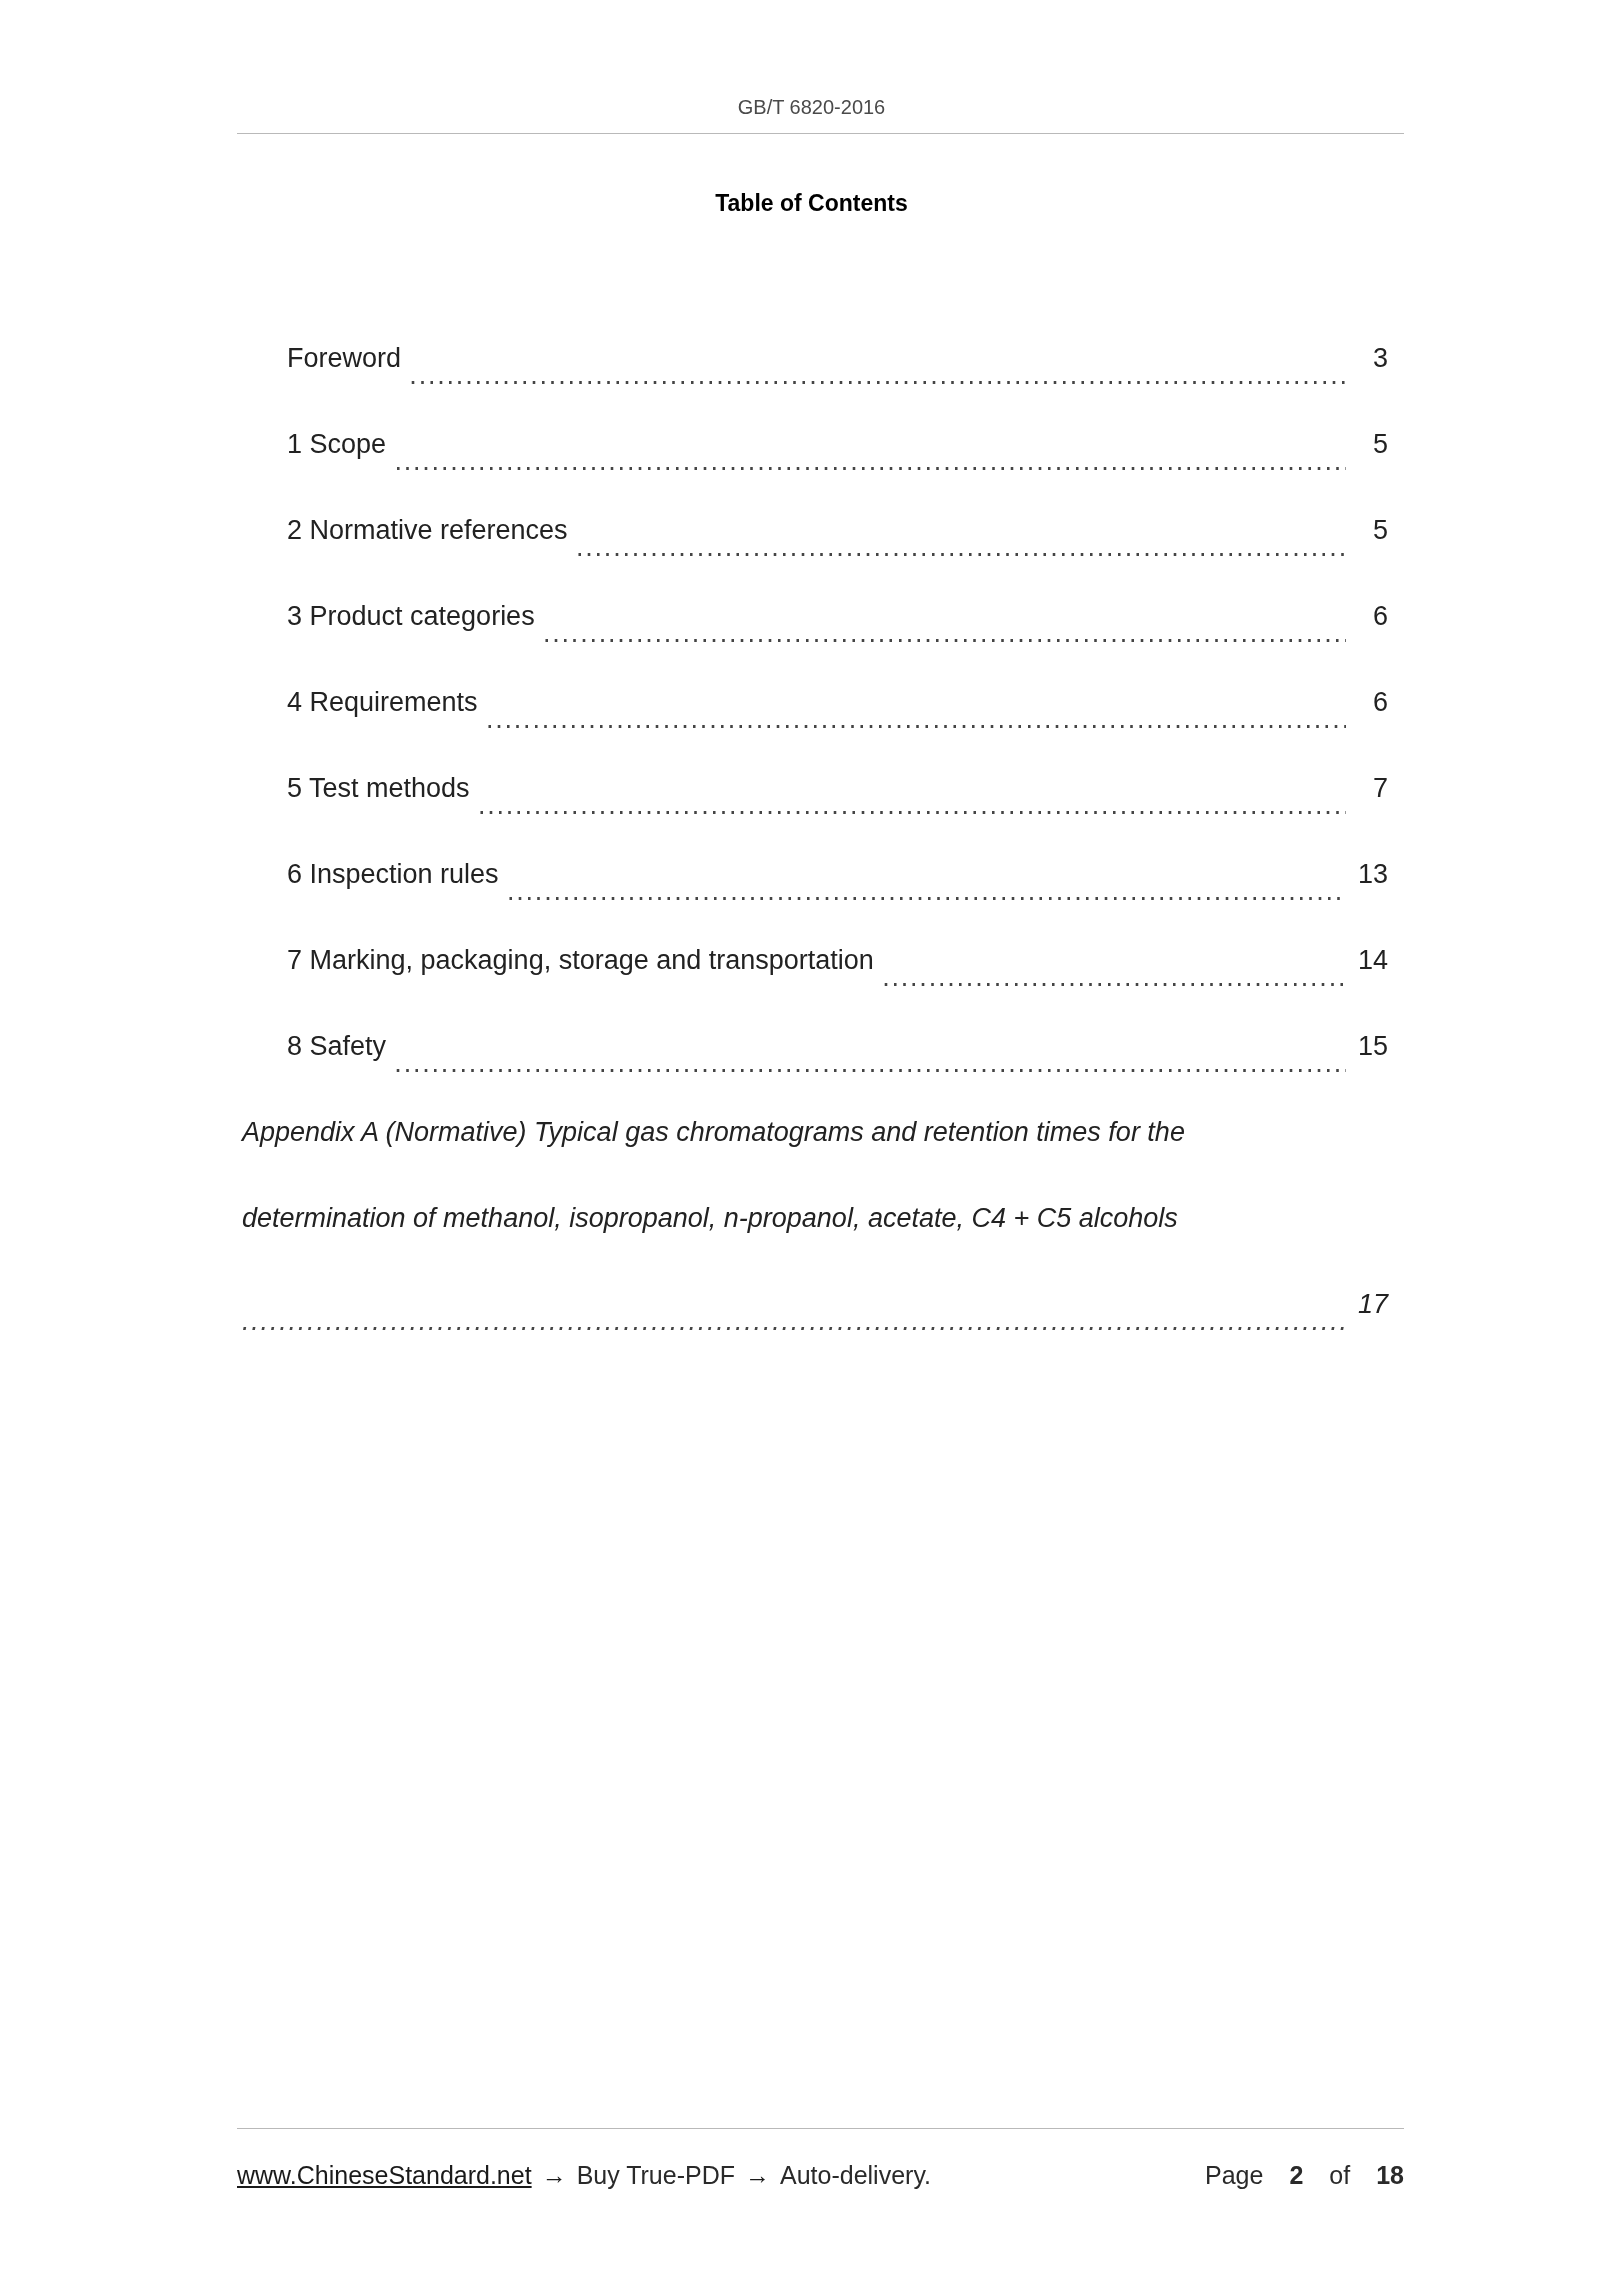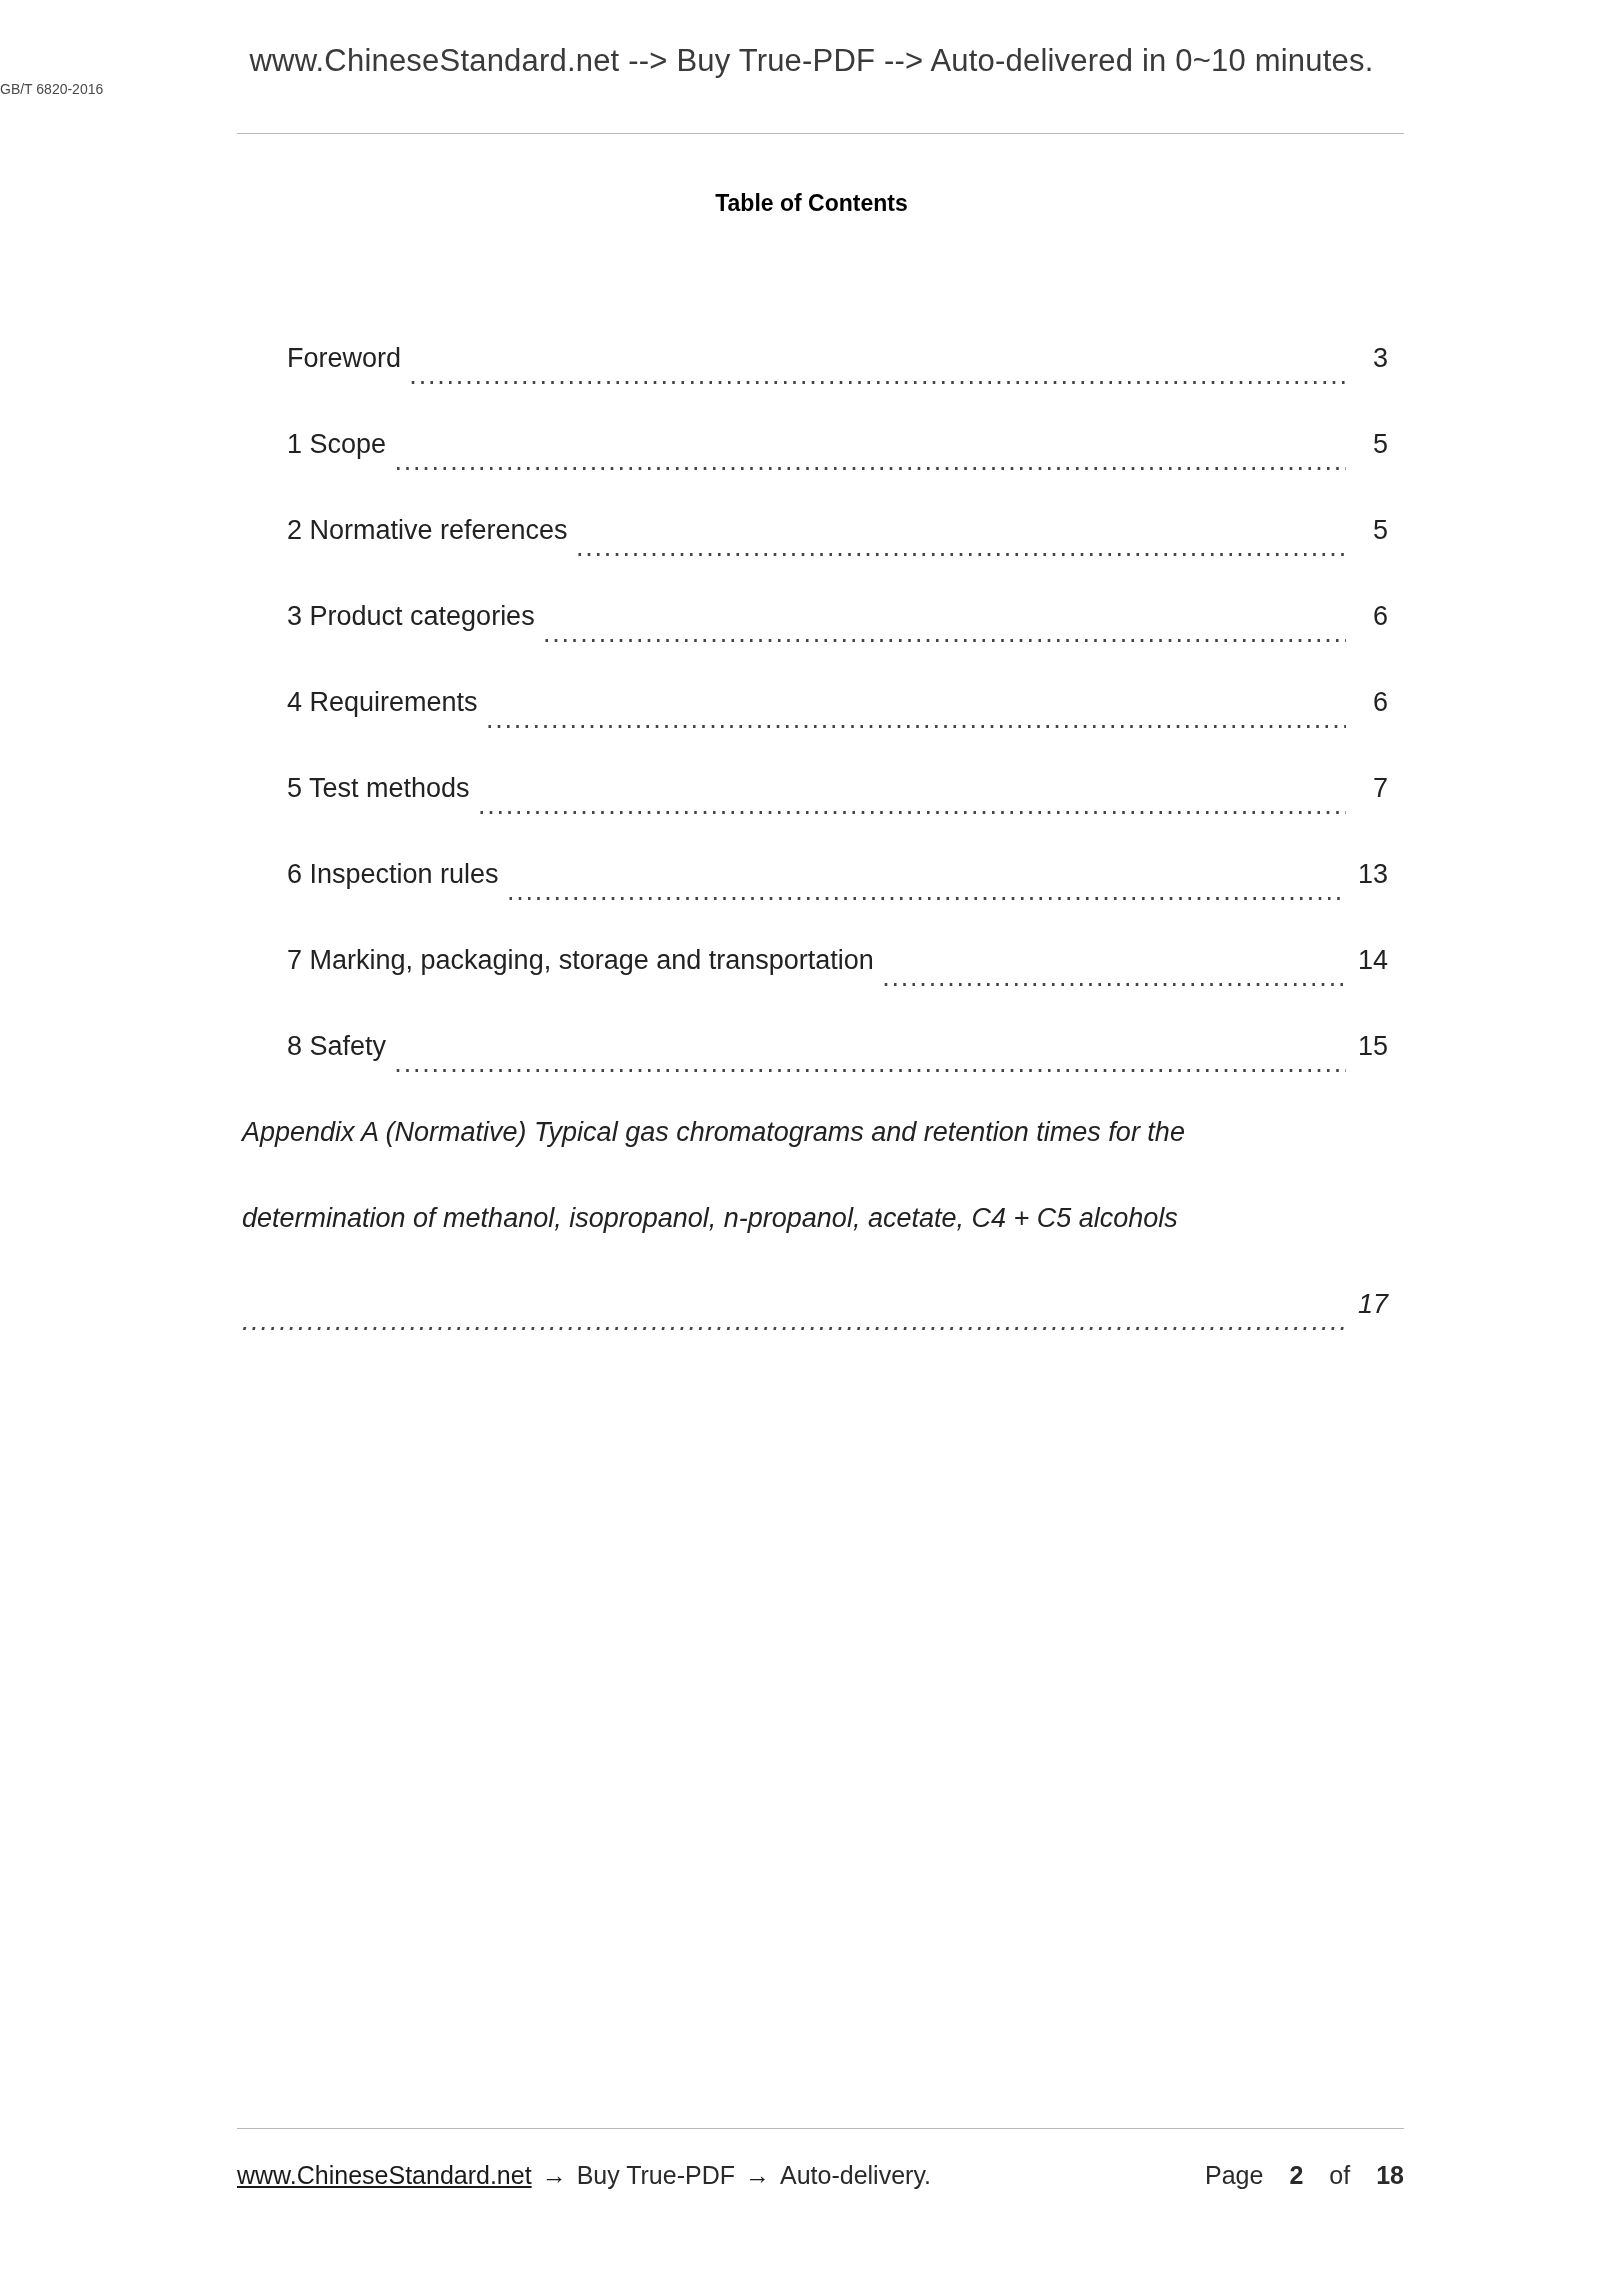--- a/index.html
+++ b/index.html
@@ -168,7 +168,6 @@
 
 <div class="page">
 
-  <div class="top-banner">www.ChineseStandard.net --&gt; Buy True-PDF --&gt; Auto-delivered in 0~10 minutes.</div>
   <div class="doc-code">GB/T 6820-2016</div>
   <div class="header-rule"></div>
 

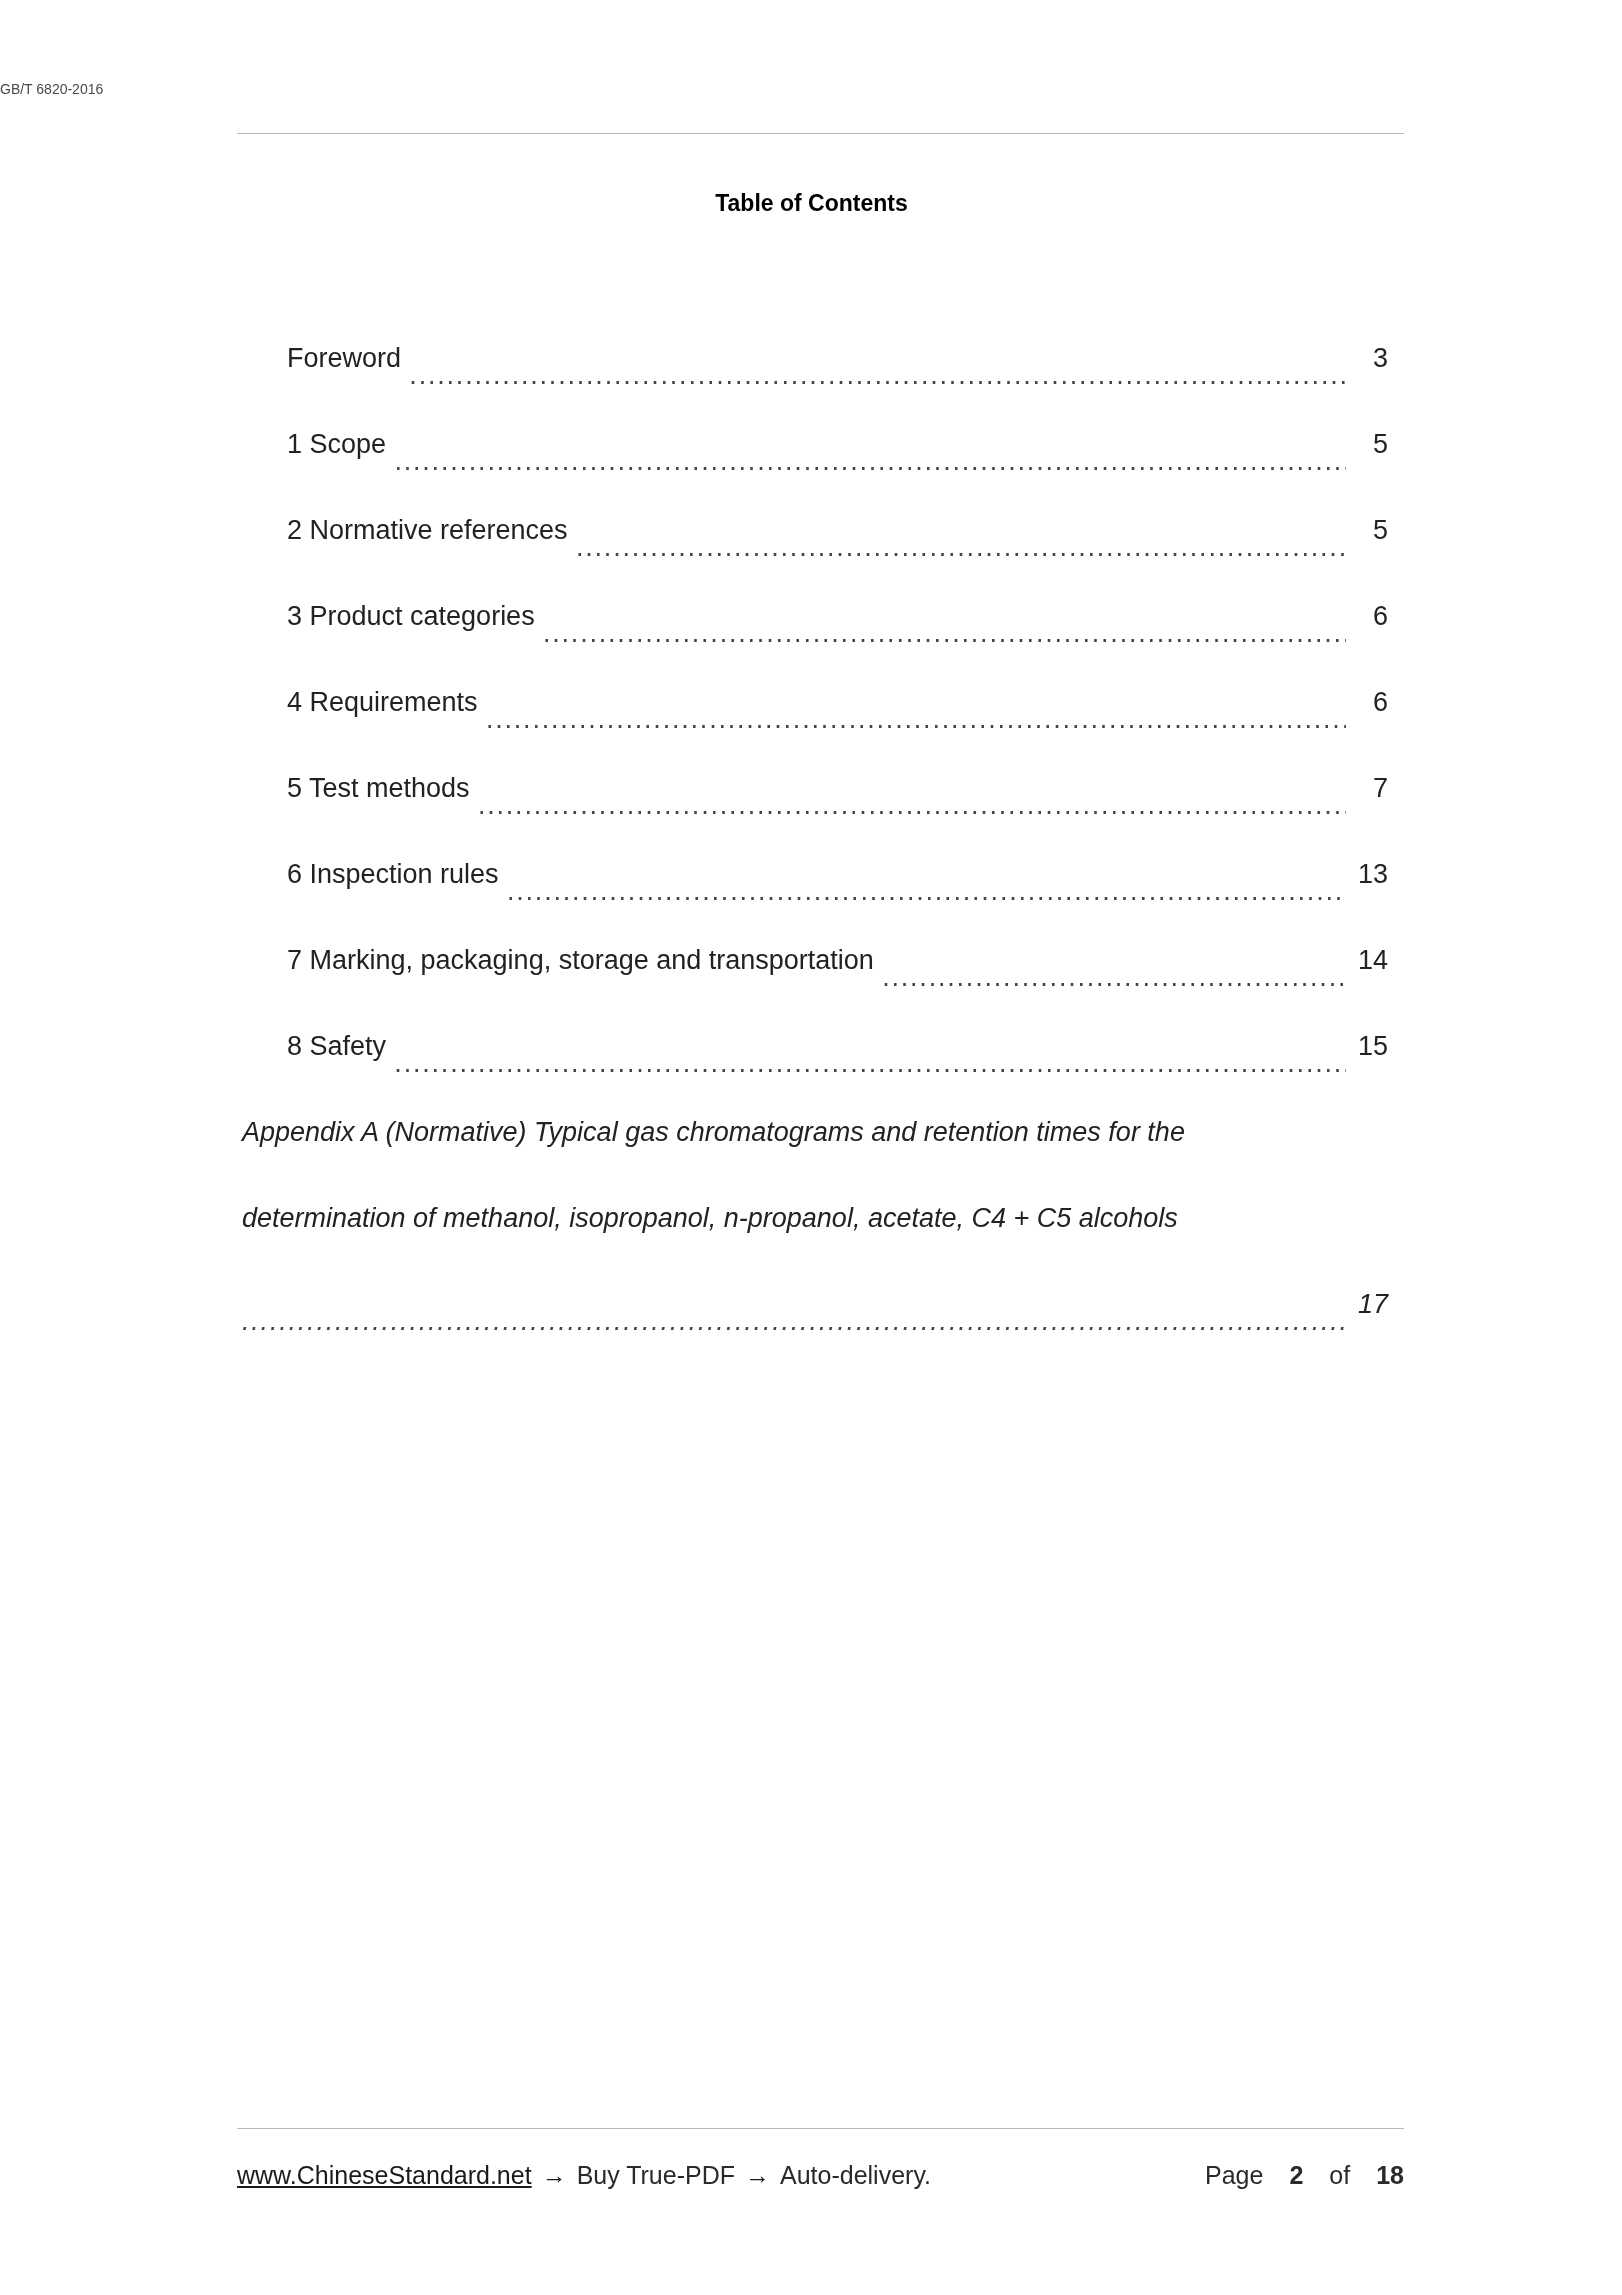--- a/index.html
+++ b/index.html
@@ -36,10 +36,11 @@
   }
   .doc-code {
     position: absolute;
-    top: 81px;
+    top: 96px;
     left: 0;
     width: 1623px;
-    font-size: 14px;
+    text-align: center;
+    font-size: 20px;
     color: #4a4a4a;
   }
   .header-rule {

